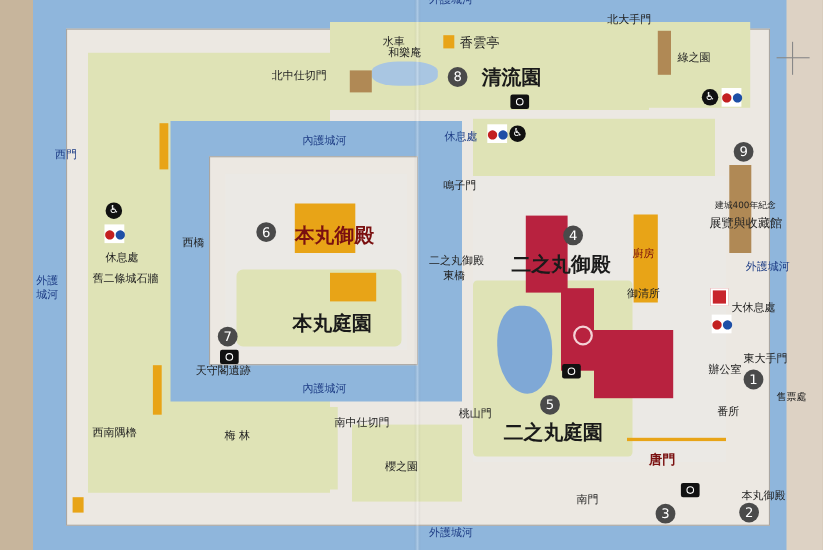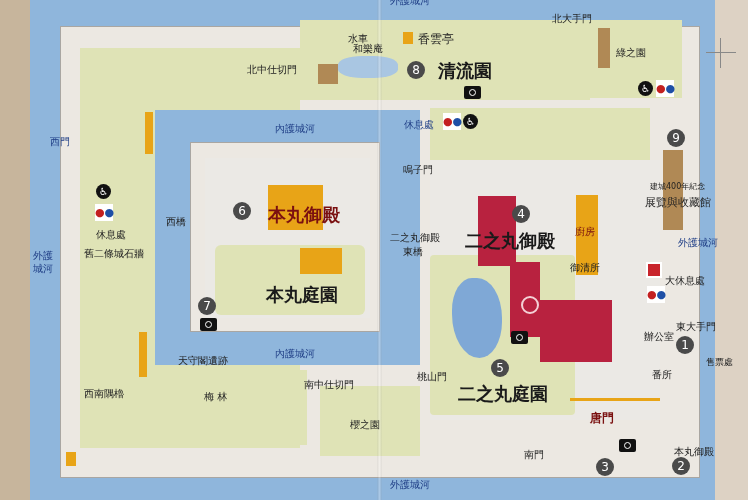--- a/index.html
+++ b/index.html
@@ -94,7 +94,7 @@
   <div class="lbl" style="left:418px;top:33px;font-size:12px;">香雲亭</div>
   <div class="lbl" style="left:320px;top:44px;margin-left:33px;">和樂庵</div>
   <div class="lbl" style="left:348px;top:34px;">水車</div>
-  <div class="lbl" style="left:178px;top:357px;font-family:Liberation Mono, monospace;">天守閣遺跡</div>
+  <div class="lbl" style="left:178px;top:333px;">天守閣遺跡</div>
   <div class="lbl" style="left:84px;top:249px;">舊二條城石牆</div>
 
   <div class="lbl" style="left:552px;top:14px;">北大手門</div>

